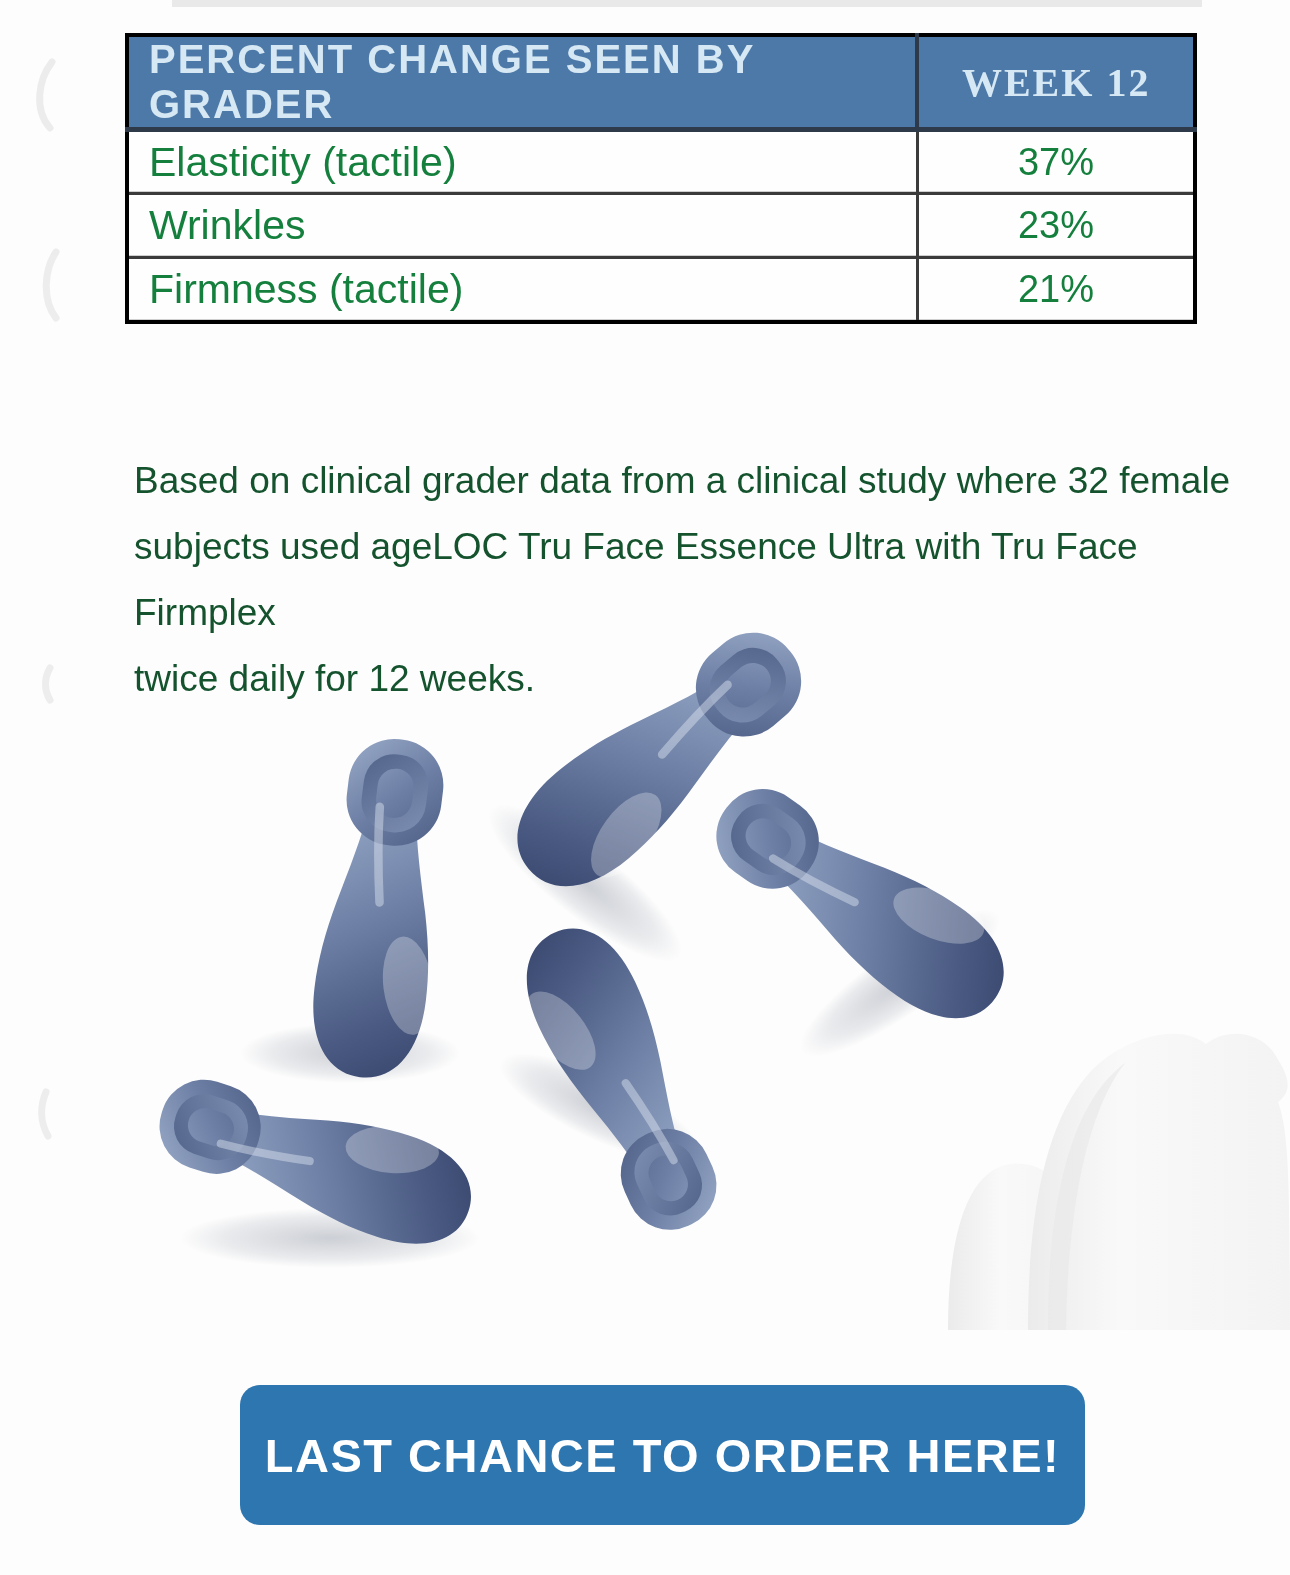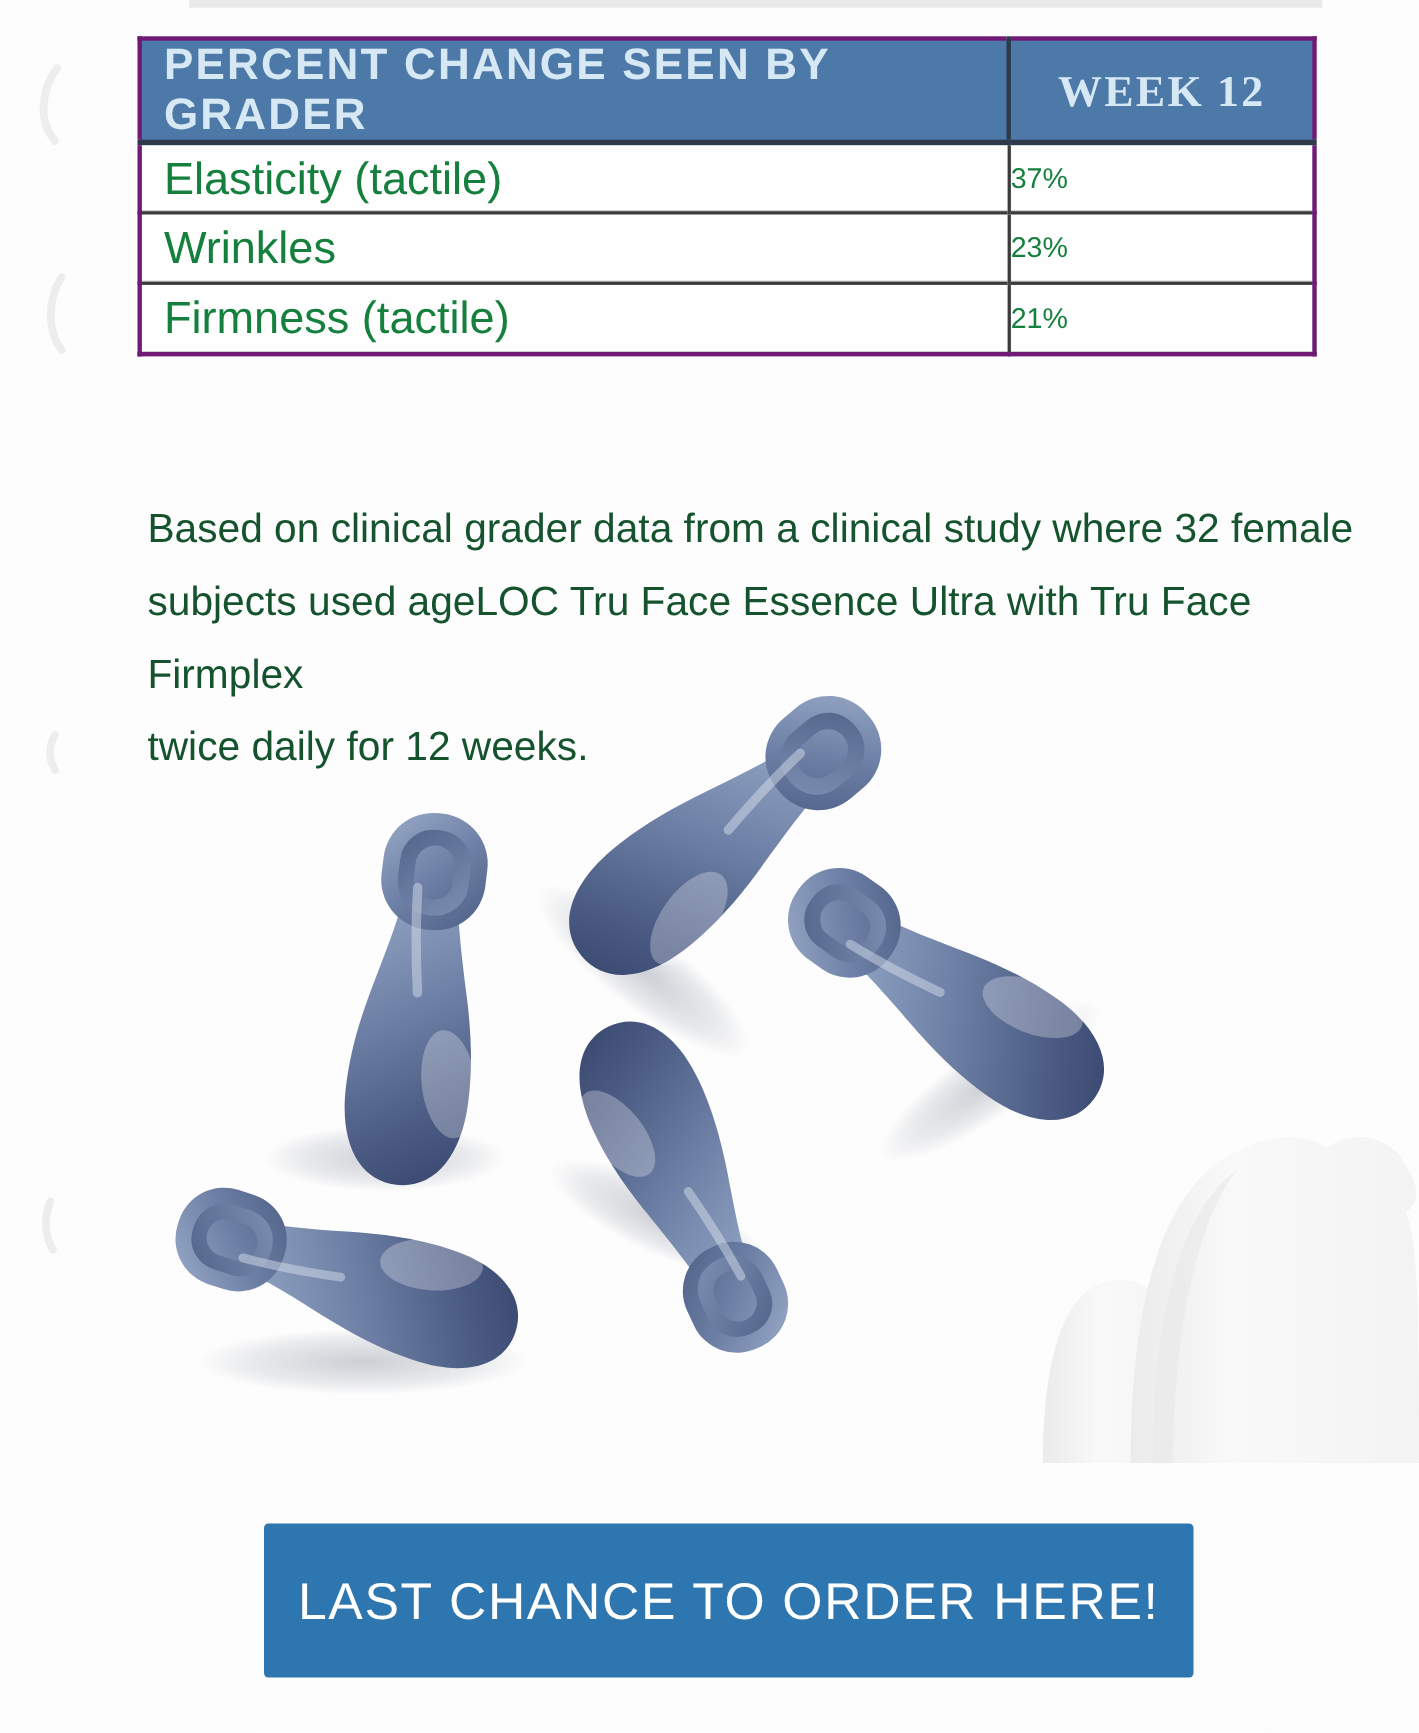--- a/index.html
+++ b/index.html
@@ -27,7 +27,7 @@
   .results-table {
     position: absolute; left: 125px; top: 33px; width: 1072px;
     border-collapse: collapse;
-    border: 4px solid #701a75;
+    border: 4px solid #000000;
     background: #fefefe;
   }
   .results-table th {

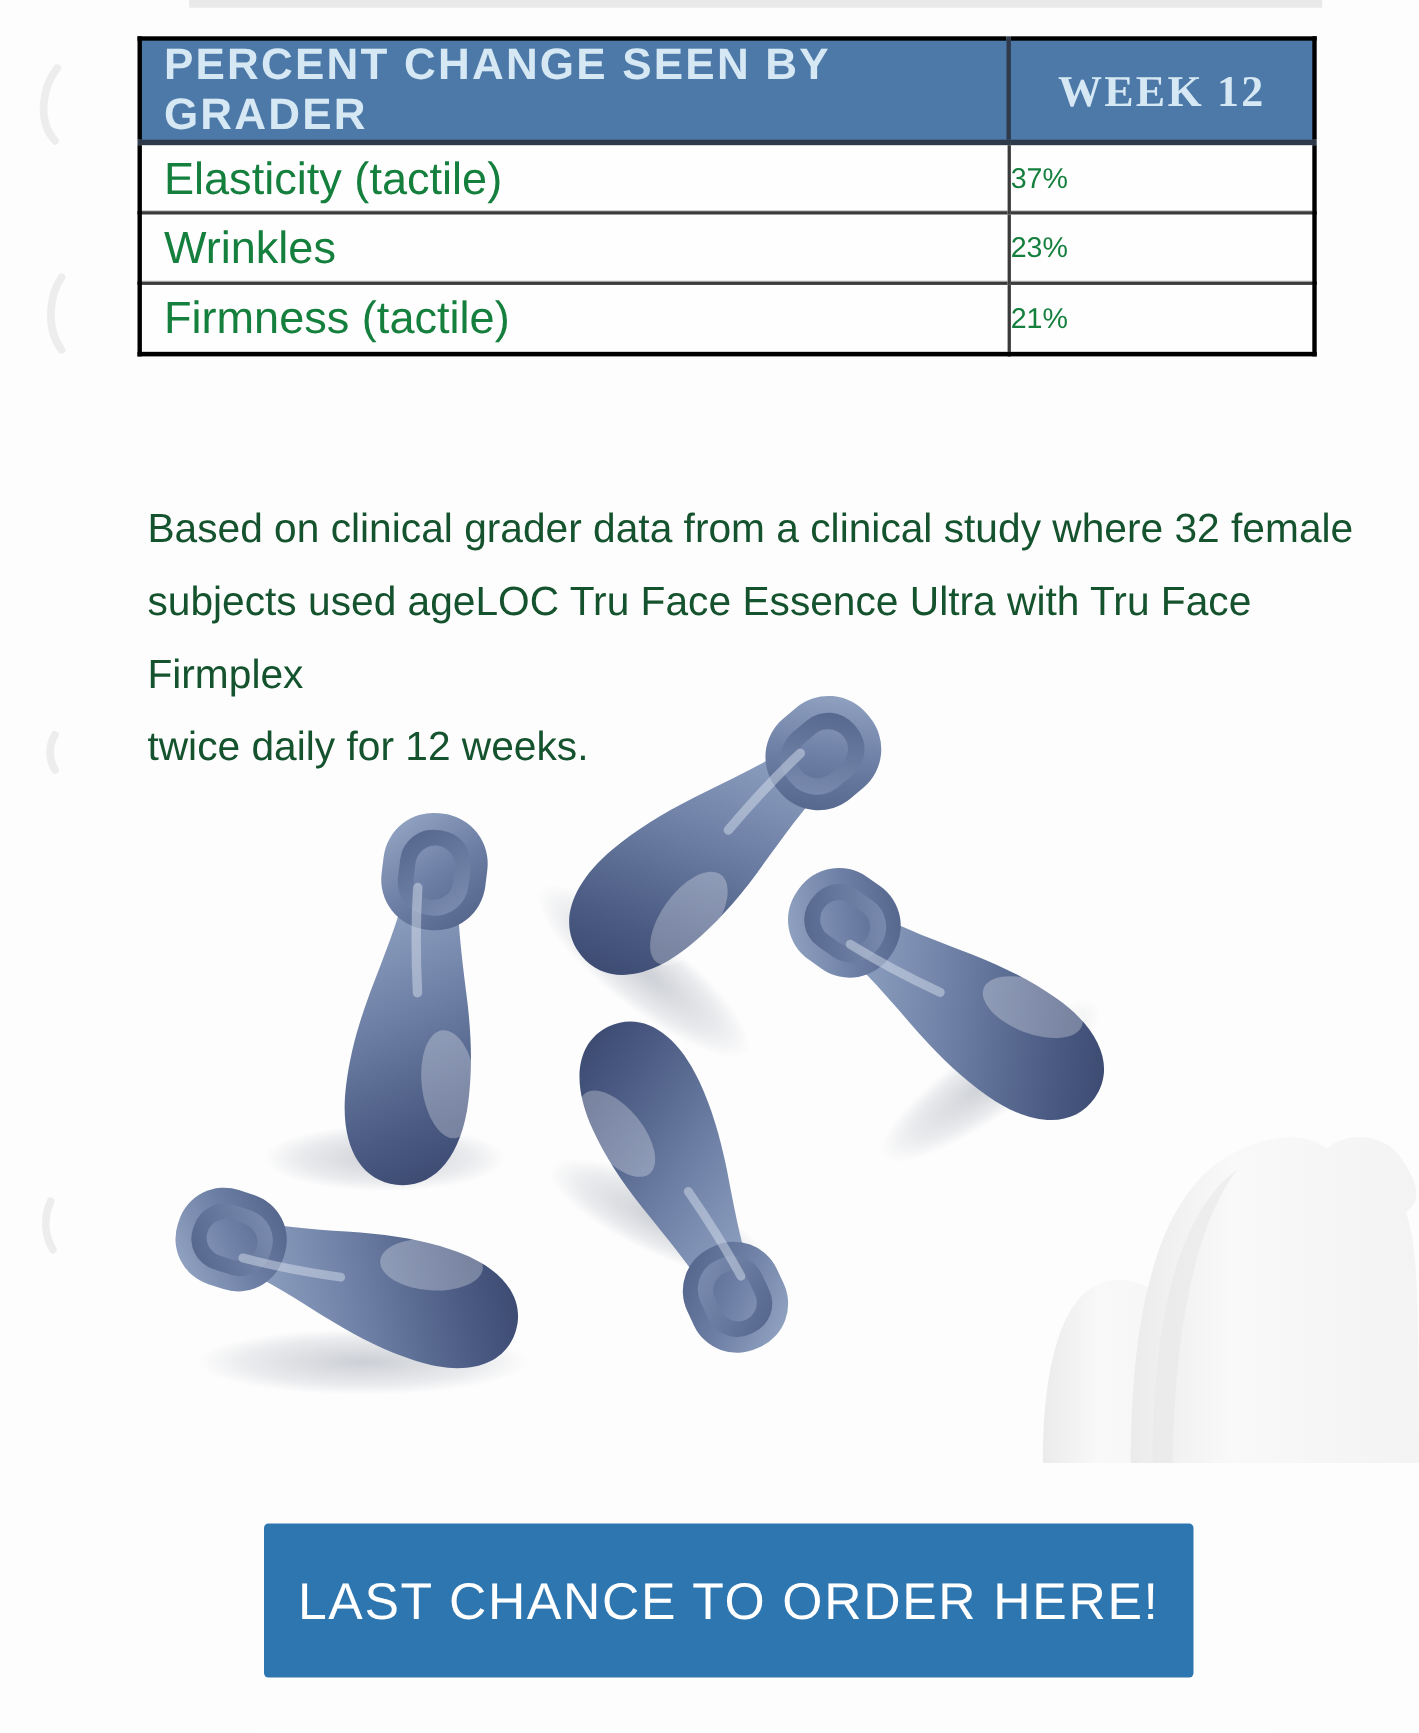--- a/index.html
+++ b/index.html
@@ -49,7 +49,7 @@
     box-shadow: inset 0 2px 0 #ffffff, inset 0 -1px 0 #cfcfcf;
   }
   .results-table td.lbl { text-align: left; padding-left: 20px; border-right: 3px solid #3b3b3b; }
-  .results-table td.val { font-size: 26px; }
+  .results-table td.val { text-align: center; font-size: 38px; }
 
   
   .caption {

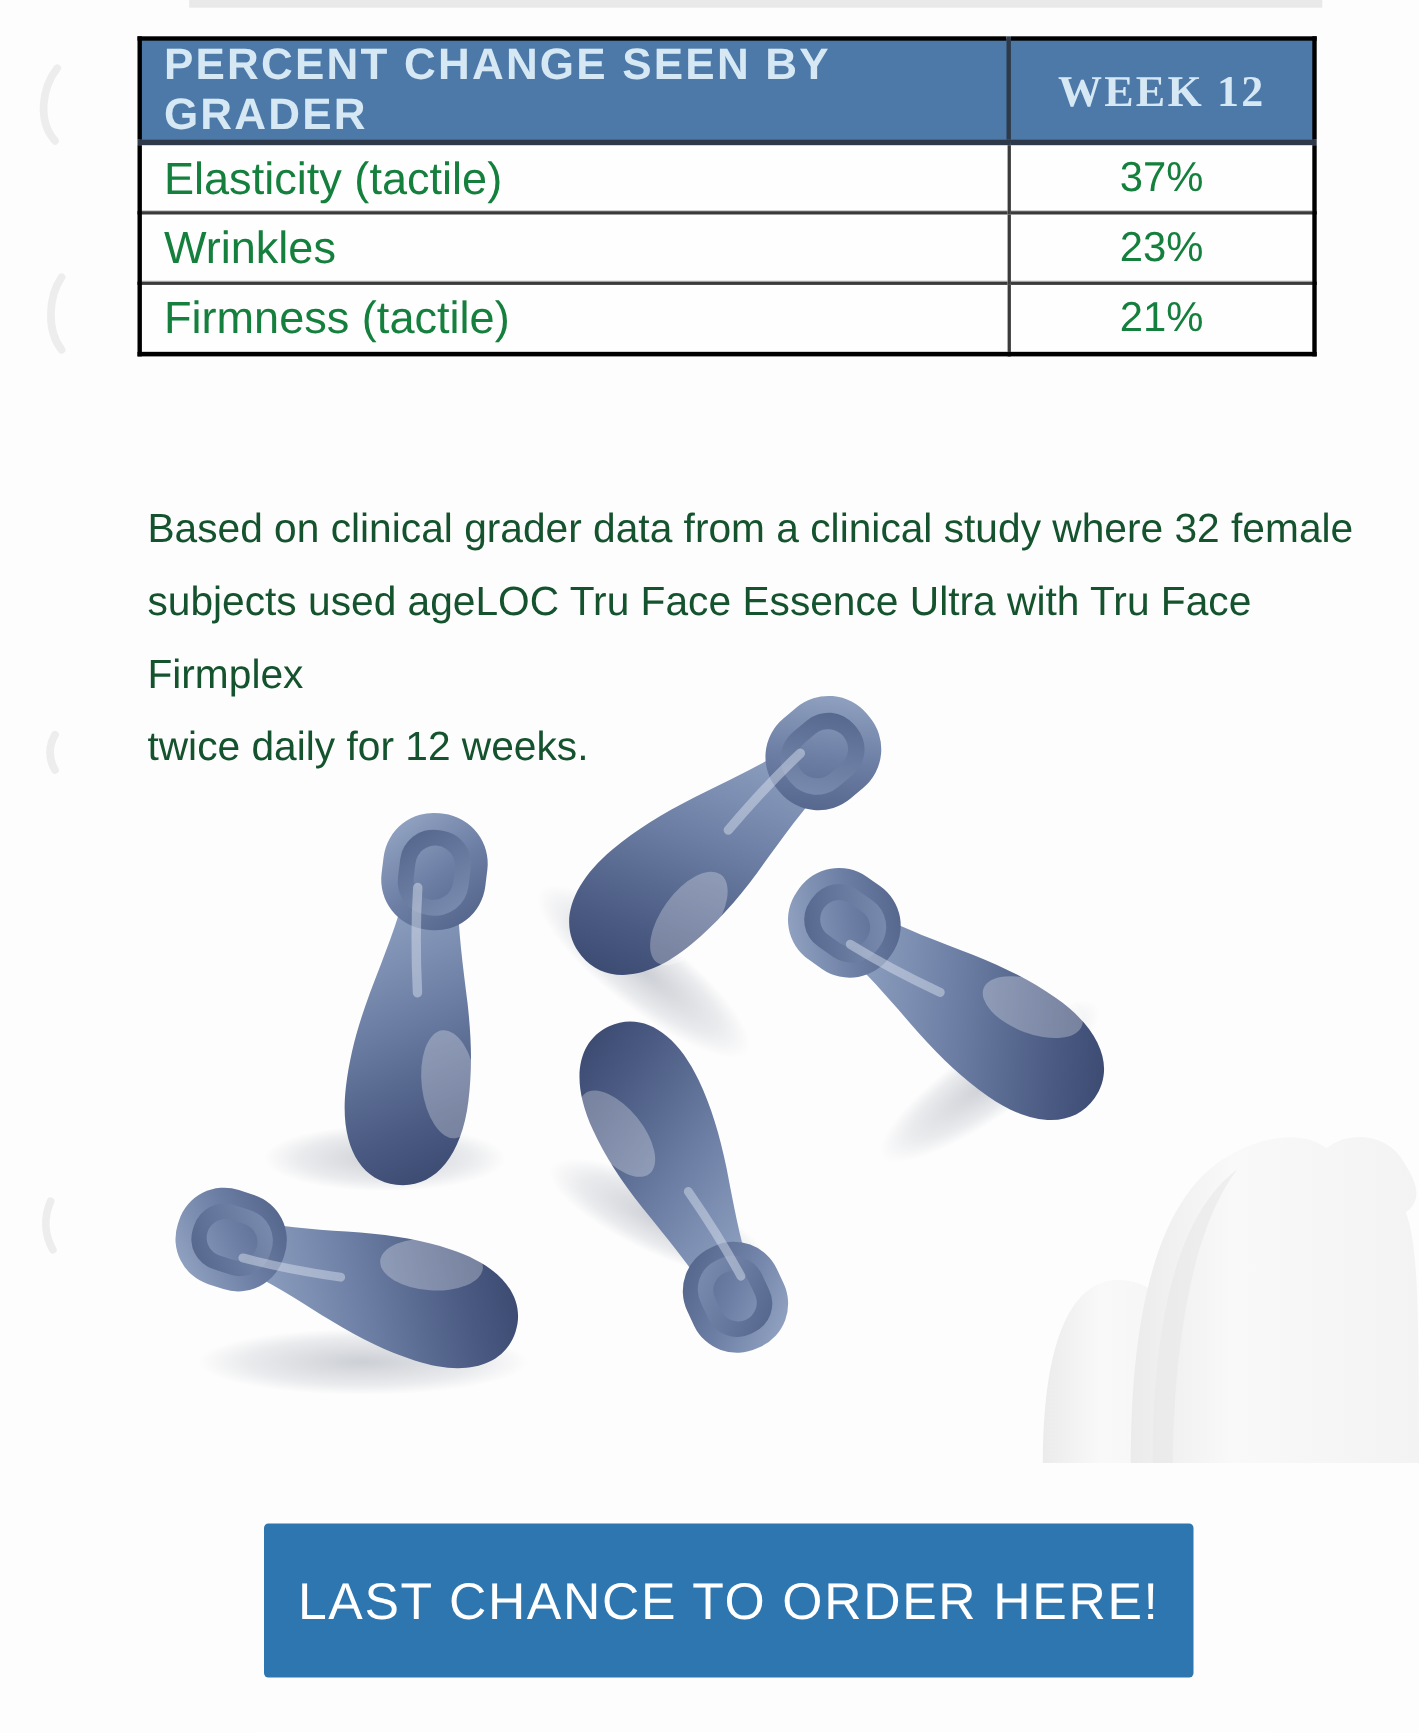--- a/index.html
+++ b/index.html
@@ -67,11 +67,11 @@
     position: absolute; left: 240px; top: 1385px; width: 845px; height: 140px;
     background: #2e76b0;
     border: none;
-    border-radius: 4px;
+    border-radius: 20px;
     color: #ffffff;
     font-family: "Liberation Sans", sans-serif;
     font-size: 47px;
-    font-weight: normal;
+    font-weight: bold;
     letter-spacing: 1.5px;
     cursor: pointer;
   }

